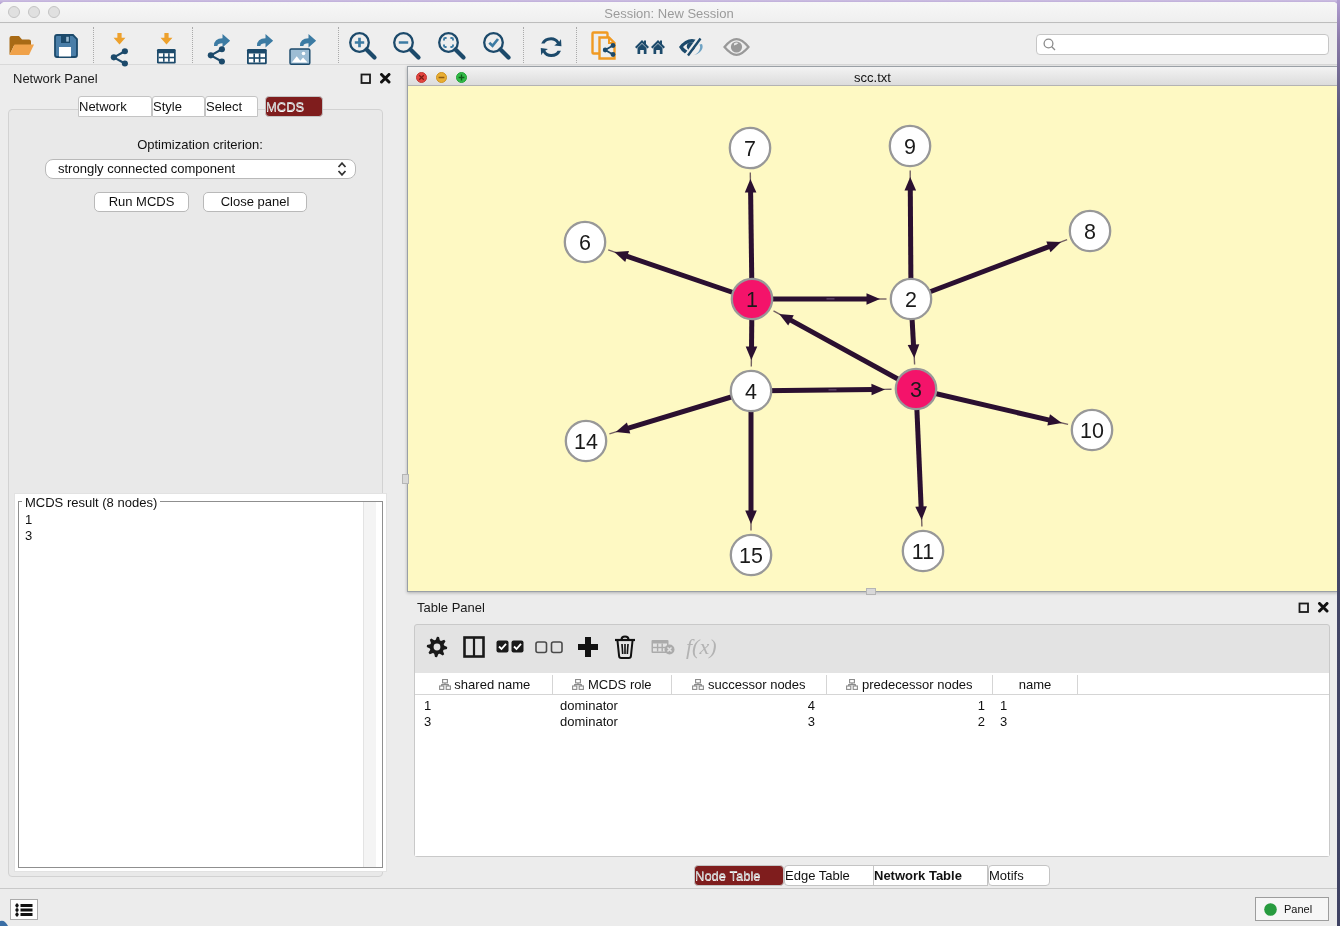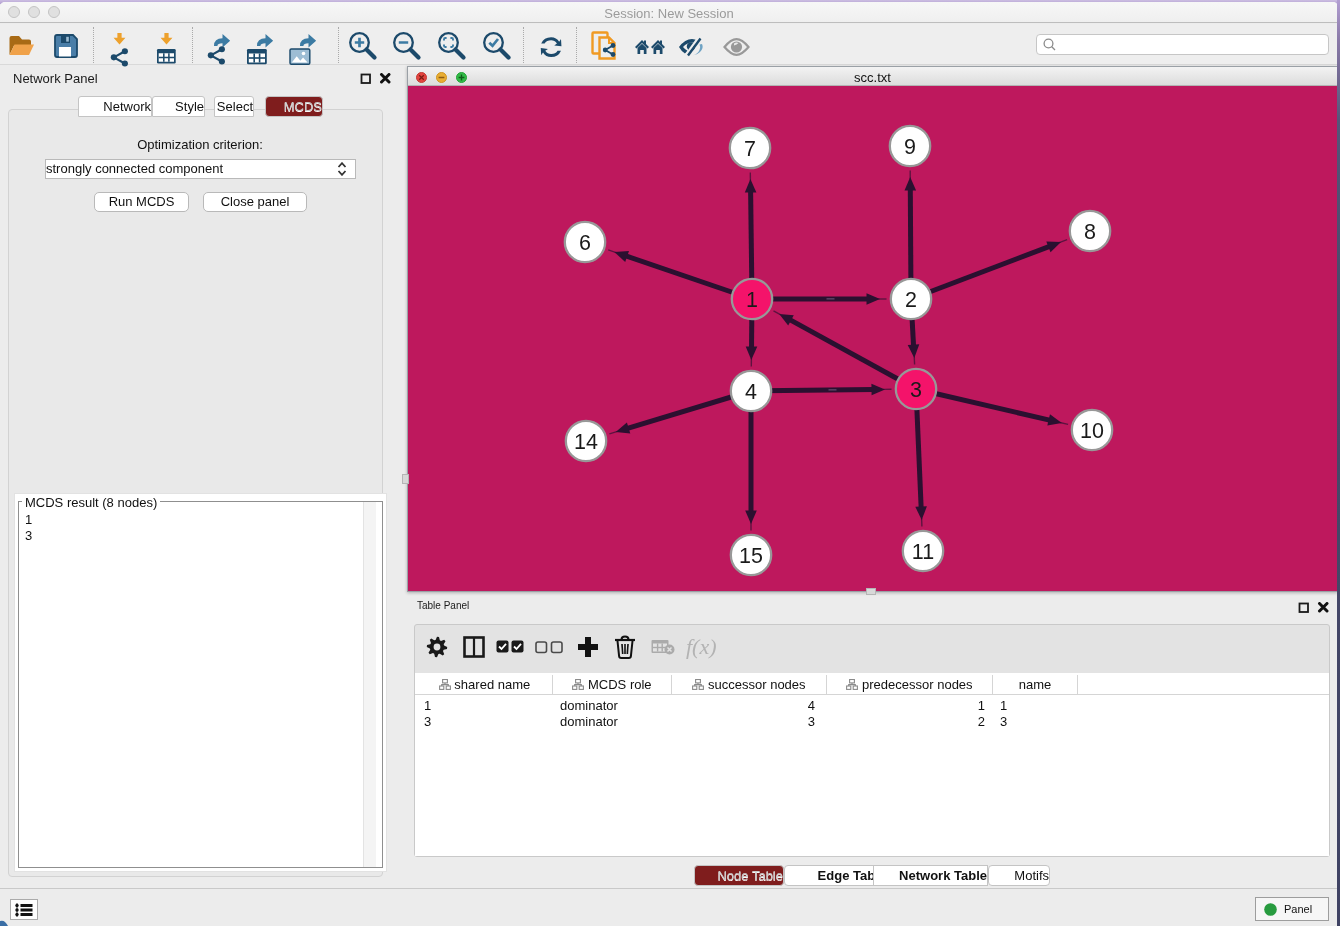--- a/index.html
+++ b/index.html
@@ -29,7 +29,7 @@
 #res3{left:25px;top:526px;font-size:13px;color:#111}
 #res-sb{left:363px;top:500px;width:13px;height:365px;background:#f4f4f4;border-left:1px solid #e3e3e3}
 
-#net{left:407px;top:64px;width:931px;height:526px;background:#be185d;border:1px solid #9aa0a6;box-shadow:0 1px 3px rgba(0,0,0,.25)}
+#net{left:407px;top:64px;width:931px;height:526px;background:#fef9c3;border:1px solid #9aa0a6;box-shadow:0 1px 3px rgba(0,0,0,.25)}
 #net-tb{left:0;top:0;width:929px;height:19px;background:linear-gradient(#f3f3f3,#dcdcdc);border-bottom:1px solid #b3b3b3}
 .nl{position:absolute;top:5px;width:11px;height:11px;border-radius:50%}
 .nl svg{display:block;margin:-1px 0 0 -1px}

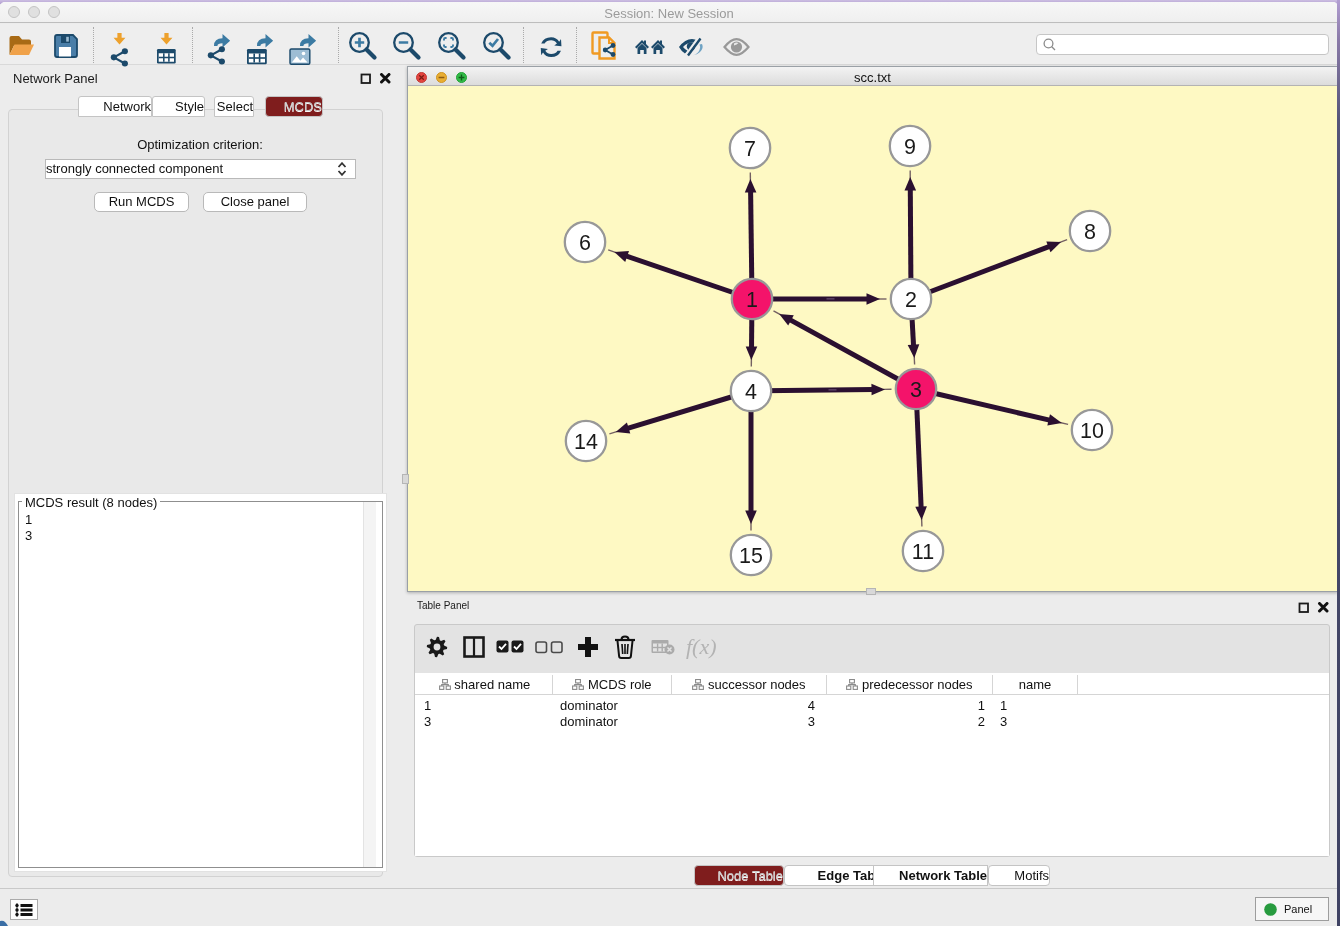--- a/index.html
+++ b/index.html
@@ -16,7 +16,7 @@
 #search{left:1036px;top:10px;width:293px;height:21px;background:#fff;border:1px solid #c6c6c6;border-radius:4px}
 
 #cp-title{left:13px;top:69px;font-size:13px;color:#1a1a1a}
-.tab{position:absolute;height:21px;background:#fff;border:1px solid #c4c4c4;font-size:13px;color:#111;text-align:right;line-height:20px;border-radius:3px 3px 0 0}
+.tab{position:absolute;height:21px;background:#fff;border:1px solid #c4c4c4;font-size:13px;color:#111;text-align:left;line-height:20px;border-radius:3px 3px 0 0}
 .tab.on{background:#7f1d1d;color:#c9c9c9;text-shadow:0 1px 0 #fafafa}
 #cp-panel{left:8px;top:107px;width:375px;height:768px;border:1px solid #d2d2d2;border-radius:4px;background:#e9e9e9}
 #cp-optlabel{left:0px;top:135px;width:400px;text-align:center;font-size:13px;color:#111}

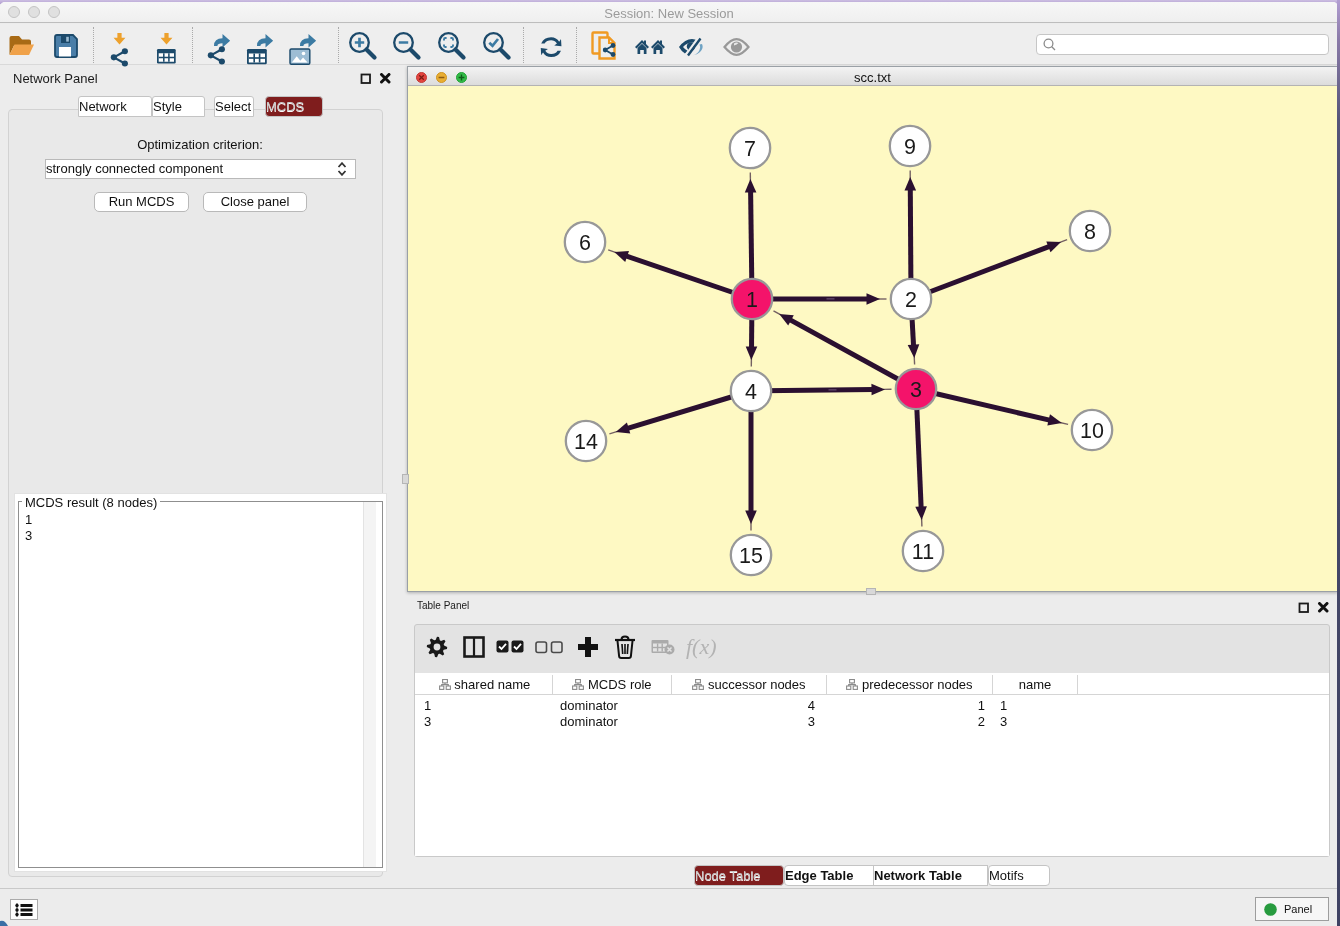--- a/index.html
+++ b/index.html
@@ -201,7 +201,7 @@
   <div class="abs" id="cp-panel"></div>
   <div class="tab" style="left:78px;top:94px;width:74px">Network</div>
   <div class="tab" style="left:152px;top:94px;width:53px">Style</div>
-  <div class="tab" style="left:214px;top:94px;width:40px">Select</div>
+  <div class="tab" style="left:205px;top:94px;width:53px">Select</div>
   <div class="tab on" style="left:265px;top:94px;width:58px;border-radius:4px">MCDS</div>
   <div class="abs" id="cp-optlabel">Optimization criterion:</div>
   <div class="abs" id="cp-select">strongly connected component

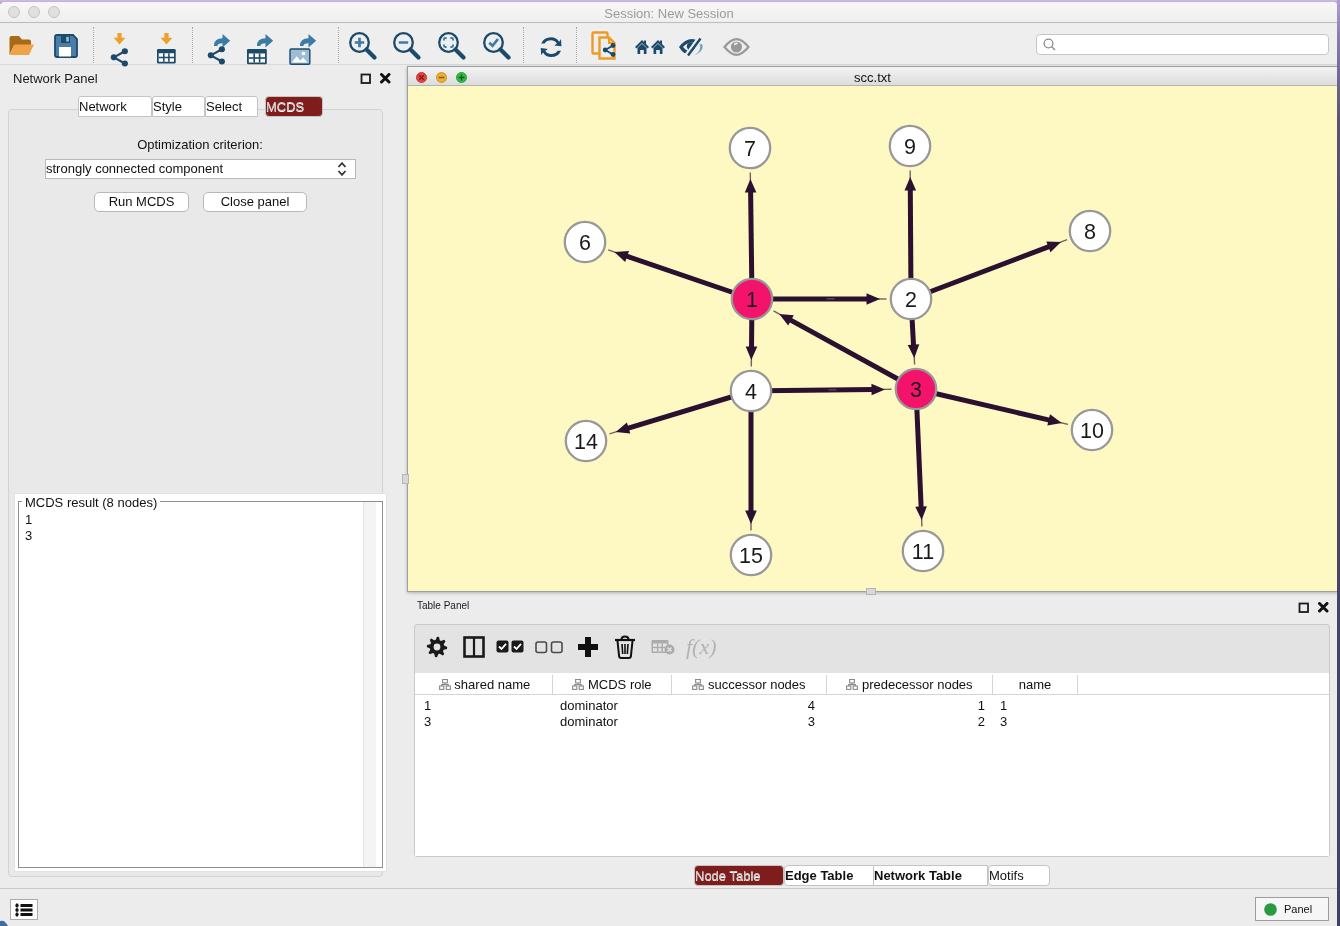--- a/index.html
+++ b/index.html
@@ -20,7 +20,7 @@
 .tab.on{background:#7f1d1d;color:#c9c9c9;text-shadow:0 1px 0 #fafafa}
 #cp-panel{left:8px;top:107px;width:375px;height:768px;border:1px solid #d2d2d2;border-radius:4px;background:#e9e9e9}
 #cp-optlabel{left:0px;top:135px;width:400px;text-align:center;font-size:13px;color:#111}
-#cp-select{left:45px;top:157px;width:311px;height:20px;background:#fff;border:1px solid #b9b9b9;border-radius:0;font-size:13px;color:#111;line-height:18px;}
+#cp-select{left:45px;top:157px;width:311px;height:20px;background:#fff;border:1px solid #b9b9b9;border-radius:8px;font-size:13px;color:#111;line-height:18px;padding-left:12px}
 .btn{position:absolute;height:20px;background:#fff;border:1px solid #b9b9b9;border-radius:5px;font-size:13px;color:#111;text-align:center;line-height:18px}
 #reswrap{left:14px;top:491px;width:373px;height:379px;background:#fff;border:1px solid #e2e2e2}
 #fieldset{left:18px;top:499px;width:365px;height:367px;border:1px solid #8f8f8f;background:#fff}

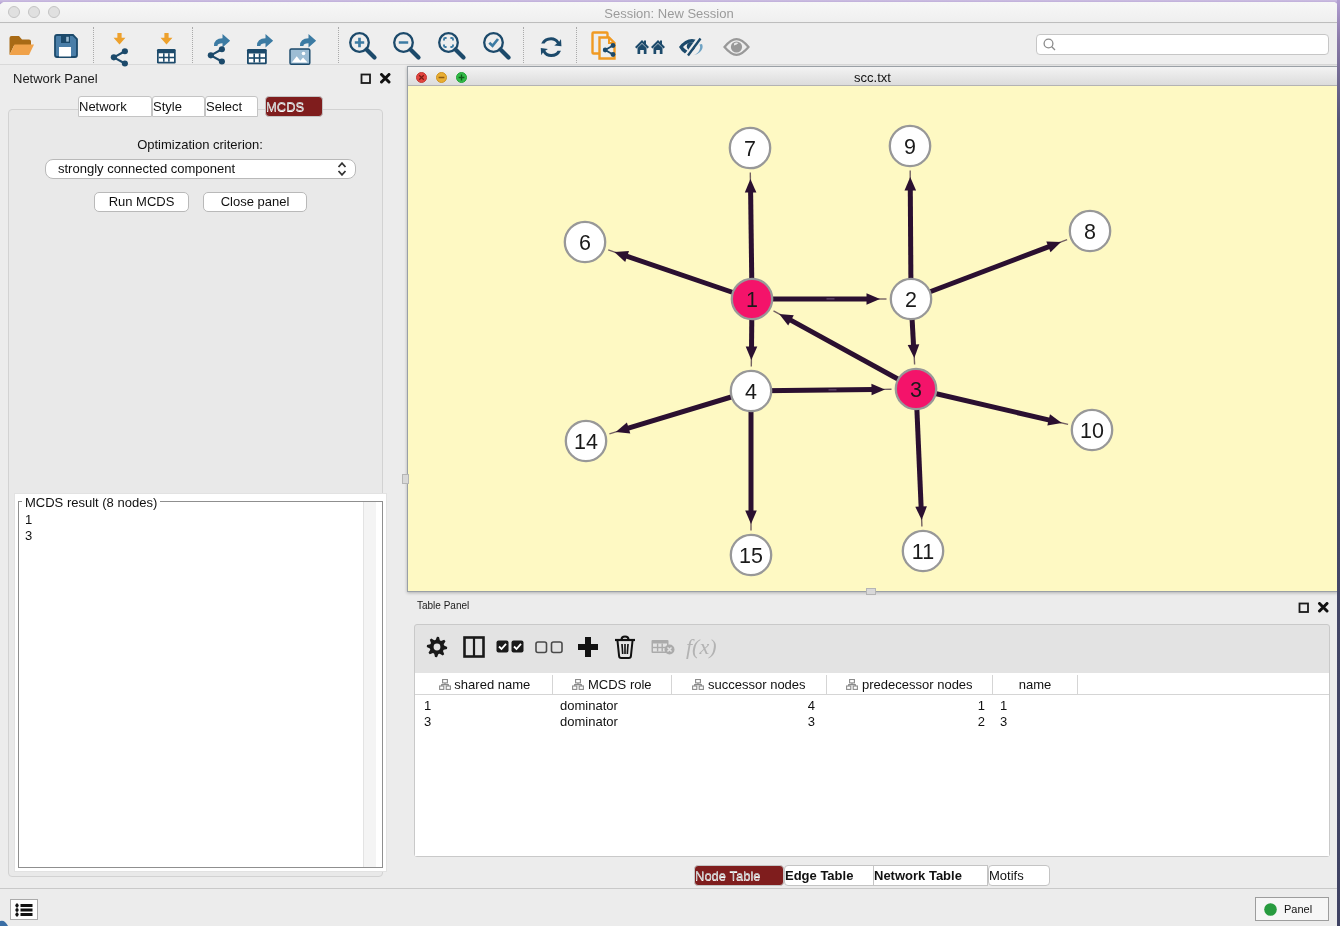--- a/index.html
+++ b/index.html
@@ -35,7 +35,7 @@
 .nl svg{display:block;margin:-1px 0 0 -1px}
 #net-title{left:0;top:3px;width:929px;text-align:center;font-size:13px;color:#111}
 
-#tp-title{left:417px;top:598px;font-size:10px;color:#1a1a1a}
+#tp-title{left:417px;top:598px;font-size:13px;color:#1a1a1a}
 #tp-box{left:414px;top:622px;width:916px;height:233px;background:#e3e3e3;border:1px solid #c9c9c9;border-radius:3px}
 #tp-table{left:415px;top:671px;width:914px;height:183px;background:#fff}
 .th{position:absolute;top:673px;height:20px;border-right:1px solid #d5d5d5;font-size:13px;color:#111;text-align:center;line-height:19px}

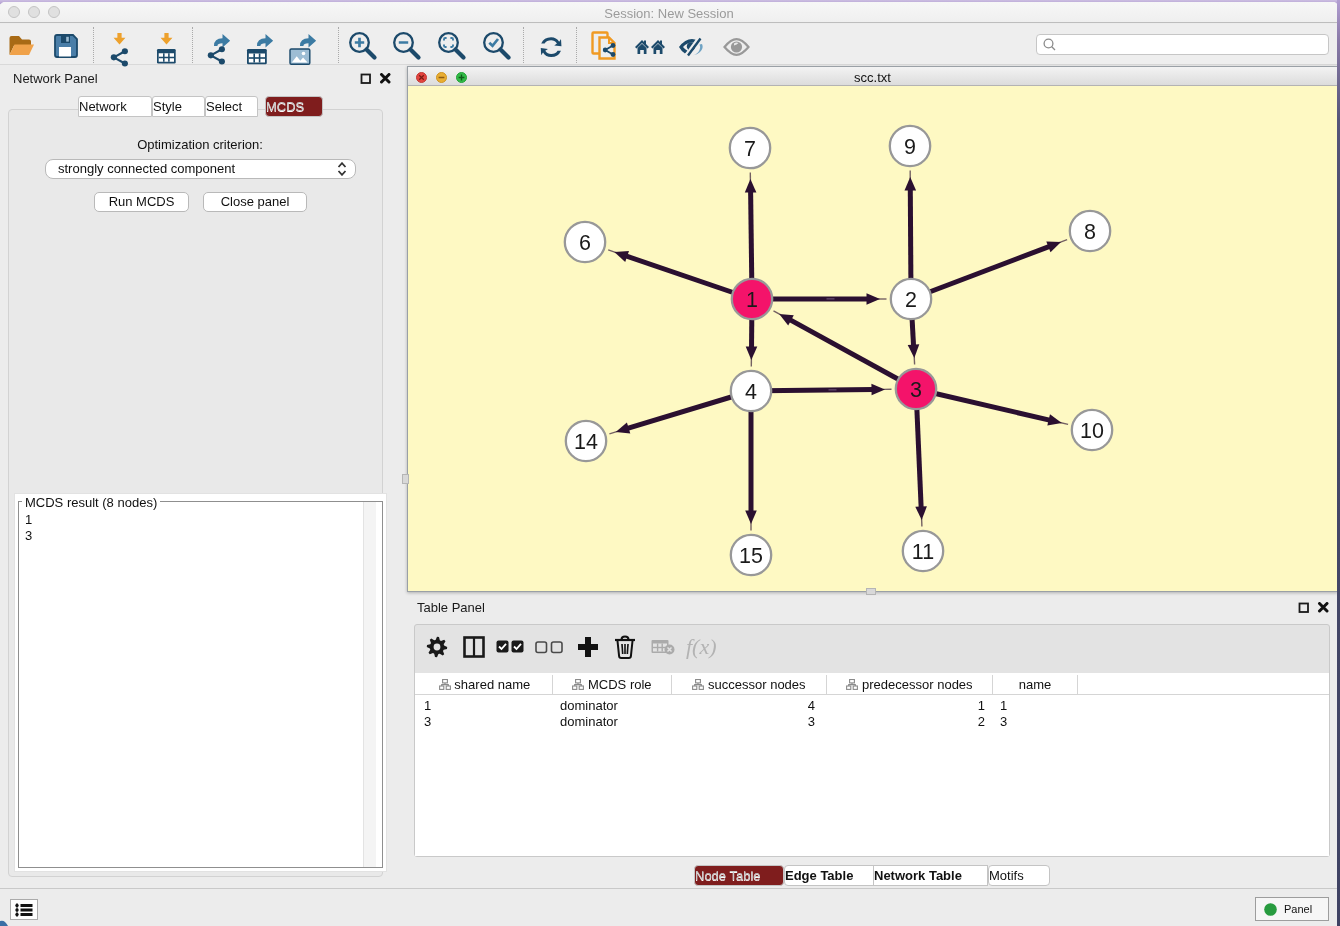--- a/index.html
+++ b/index.html
@@ -391,7 +391,7 @@
     <div class="td" style="left:930px;top:712px;width:55px;text-align:right">2</div>
     <div class="td" style="left:1000px;top:712px">3</div>
 <div class="tab on" style="left:694px;top:863px;width:90px;border-radius:4px;font-weight:400">Node Table</div>
-    <div class="tab" style="left:784px;top:863px;width:103px;border-radius:4px;font-weight:700">Edge Table</div>
+    <div class="tab" style="left:784px;top:863px;width:103px;border-radius:4px;font-weight:400">Edge Table</div>
     <div class="tab" style="left:873px;top:863px;width:115px;border-radius:0;font-weight:700">Network Table</div>
     <div class="tab" style="left:988px;top:863px;width:62px;border-radius:4px;font-weight:400">Motifs</div>
   <div class="abs" id="status-line"></div>

